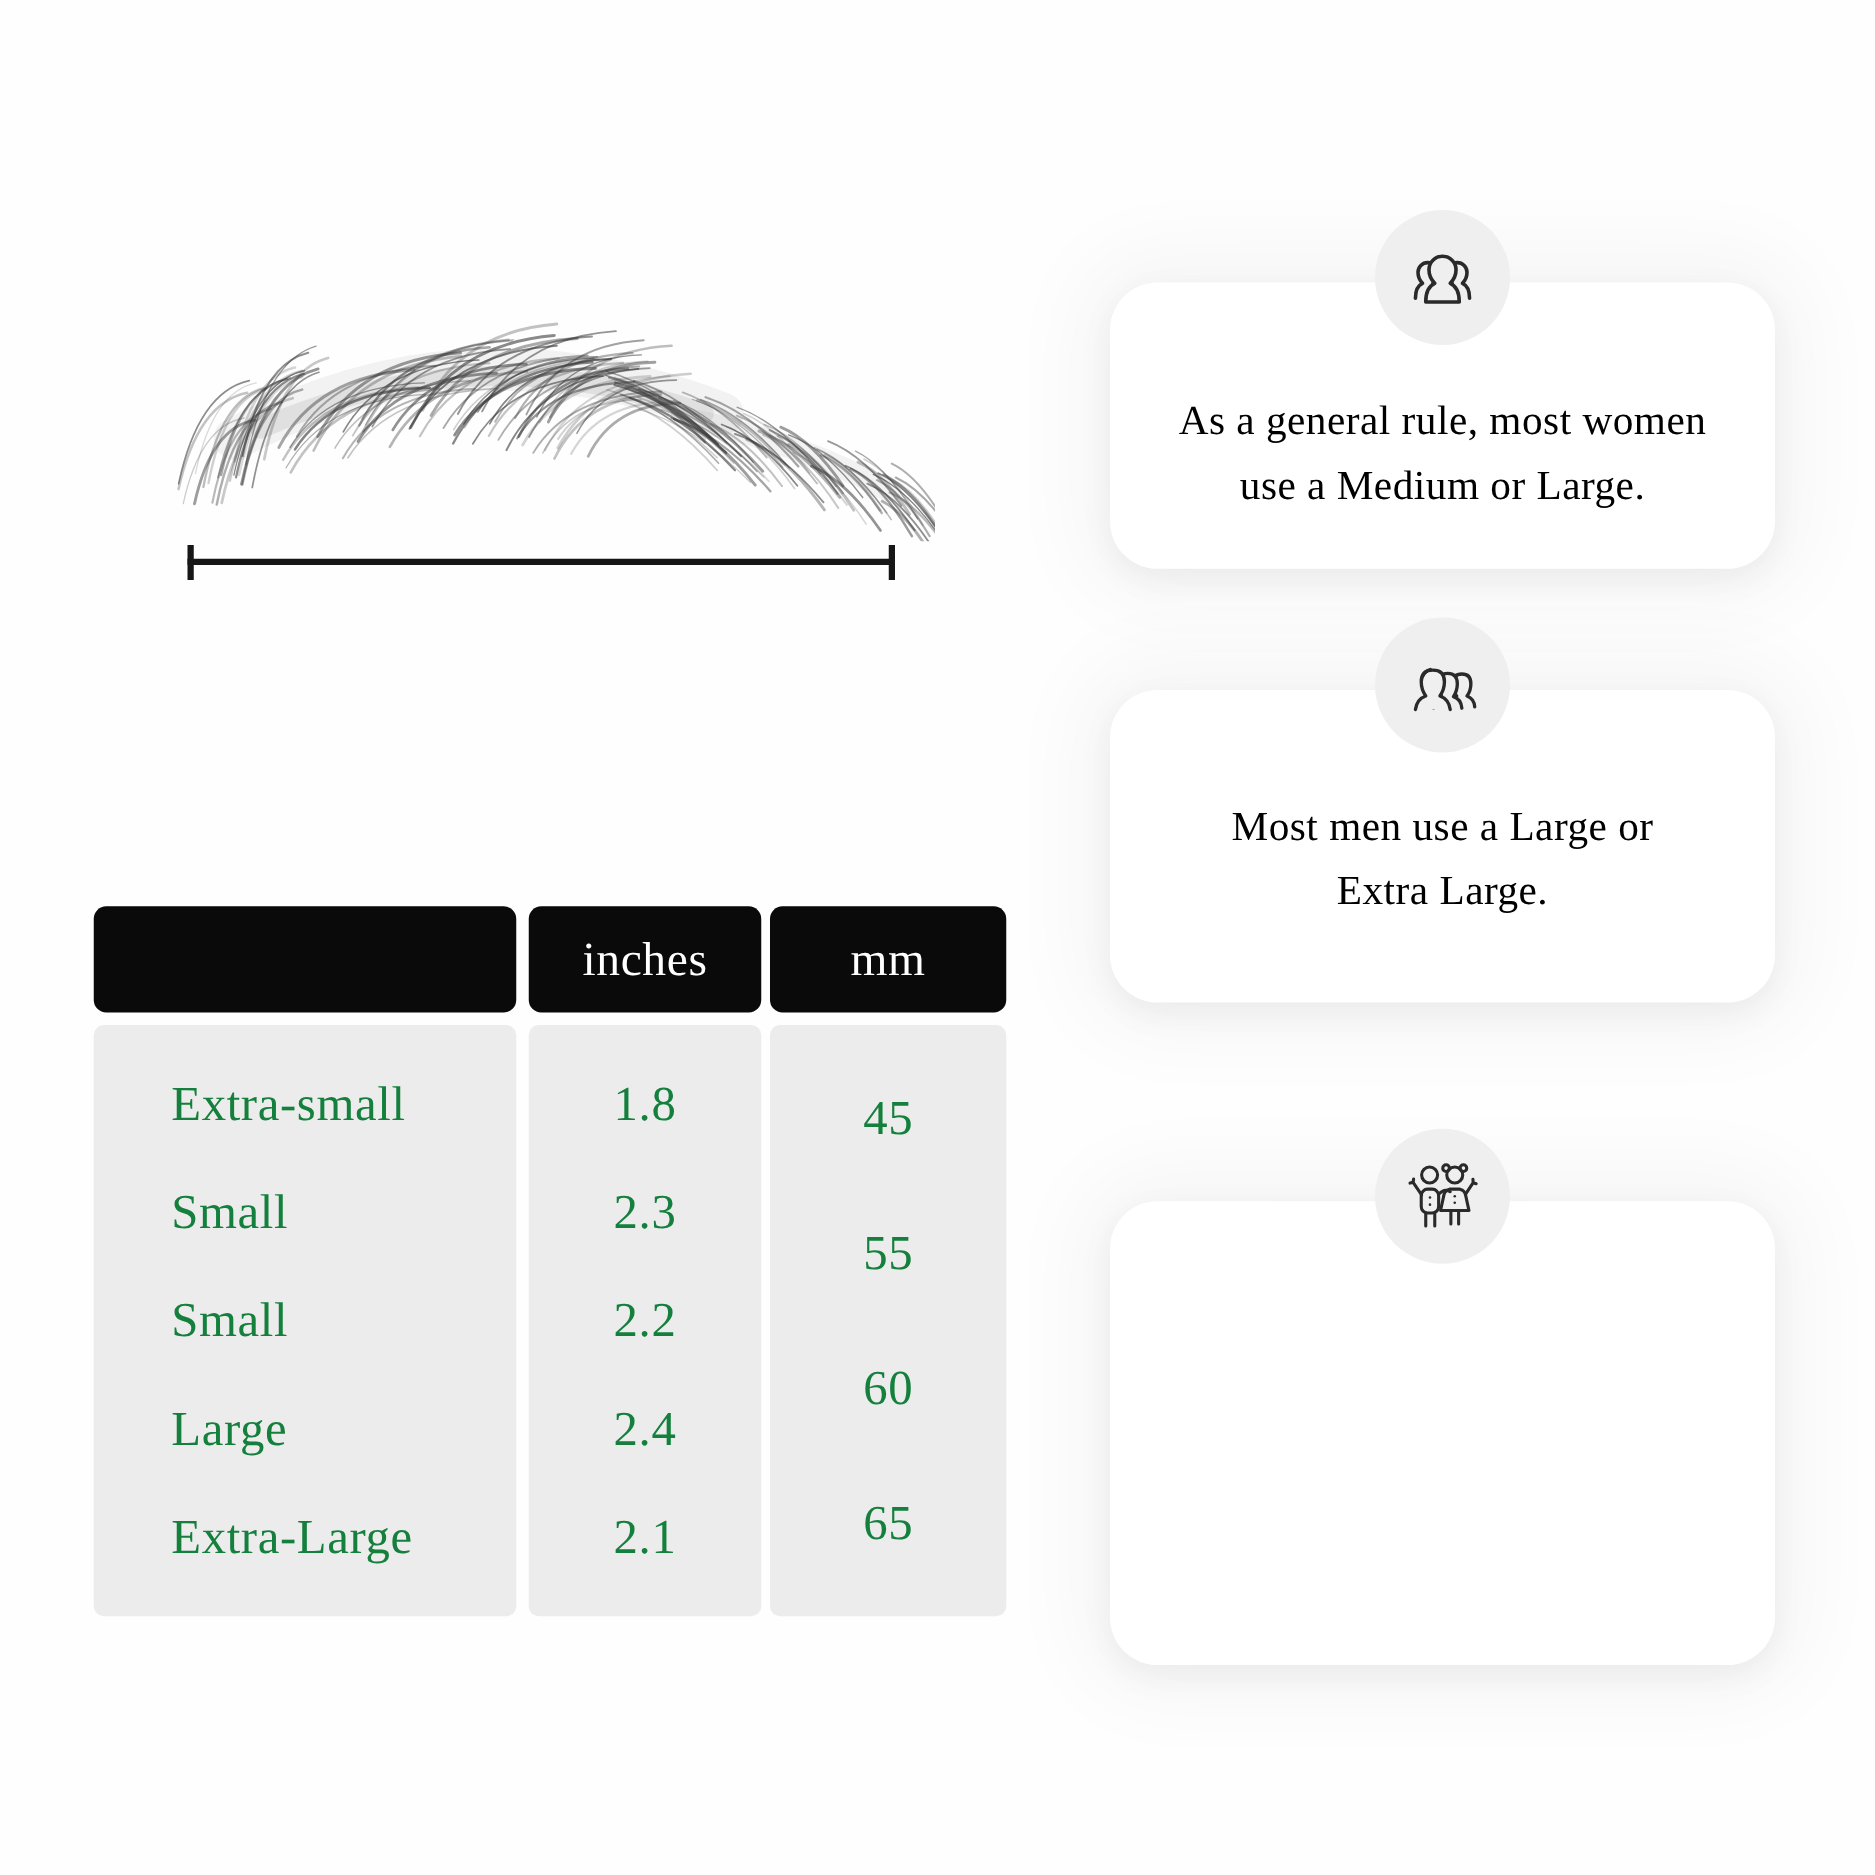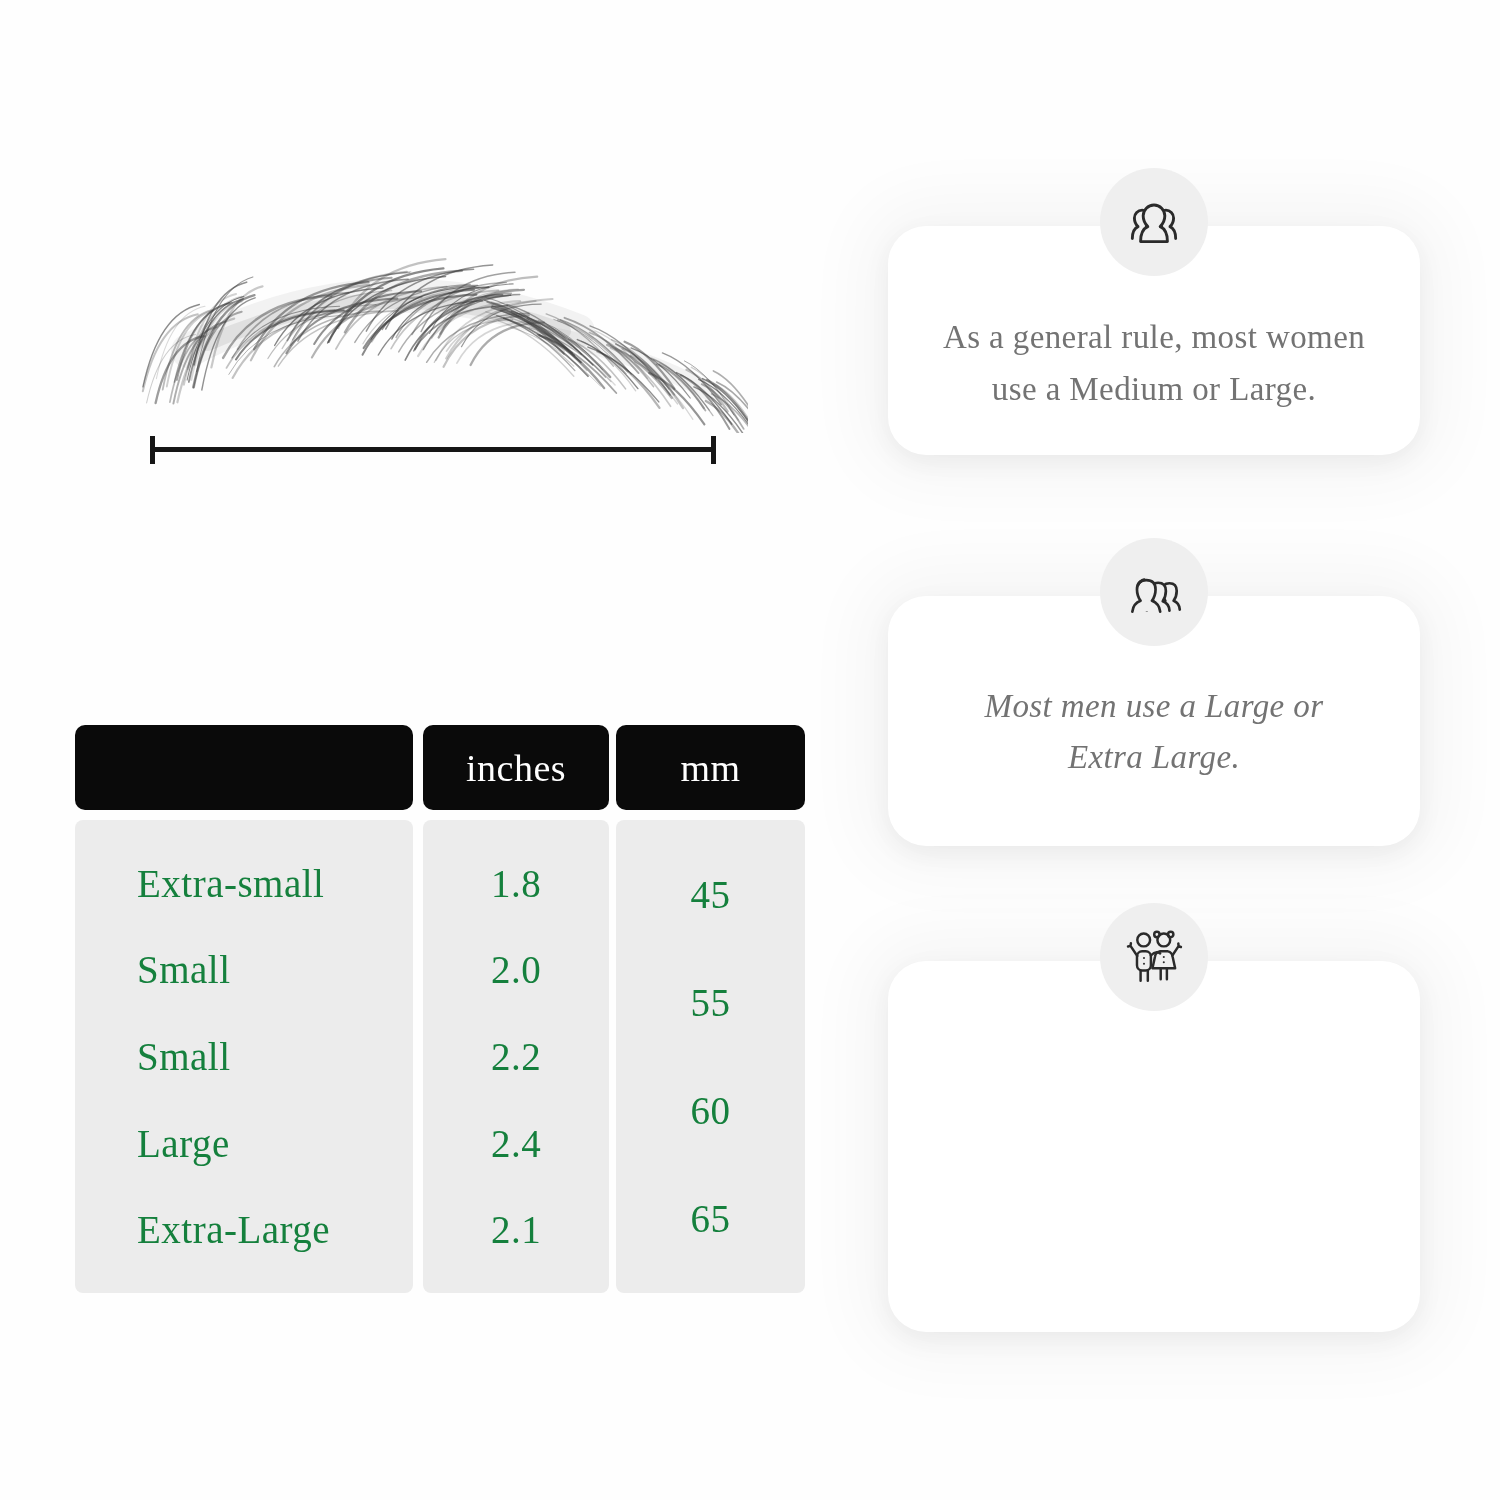--- a/index.html
+++ b/index.html
@@ -42,7 +42,7 @@
       width:108px;height:108px;border-radius:50%;background:#efefef;
       display:flex;align-items:center;justify-content:center;}
   .card-text{font-size:33px;line-height:1.56;text-align:center;white-space:pre-line;
-      color:#737373;letter-spacing:.4px;padding:0 20px;}
+      color:#000000;letter-spacing:.4px;padding:0 20px;}
   .icon-svg{display:block;}
 </style>
 </head>

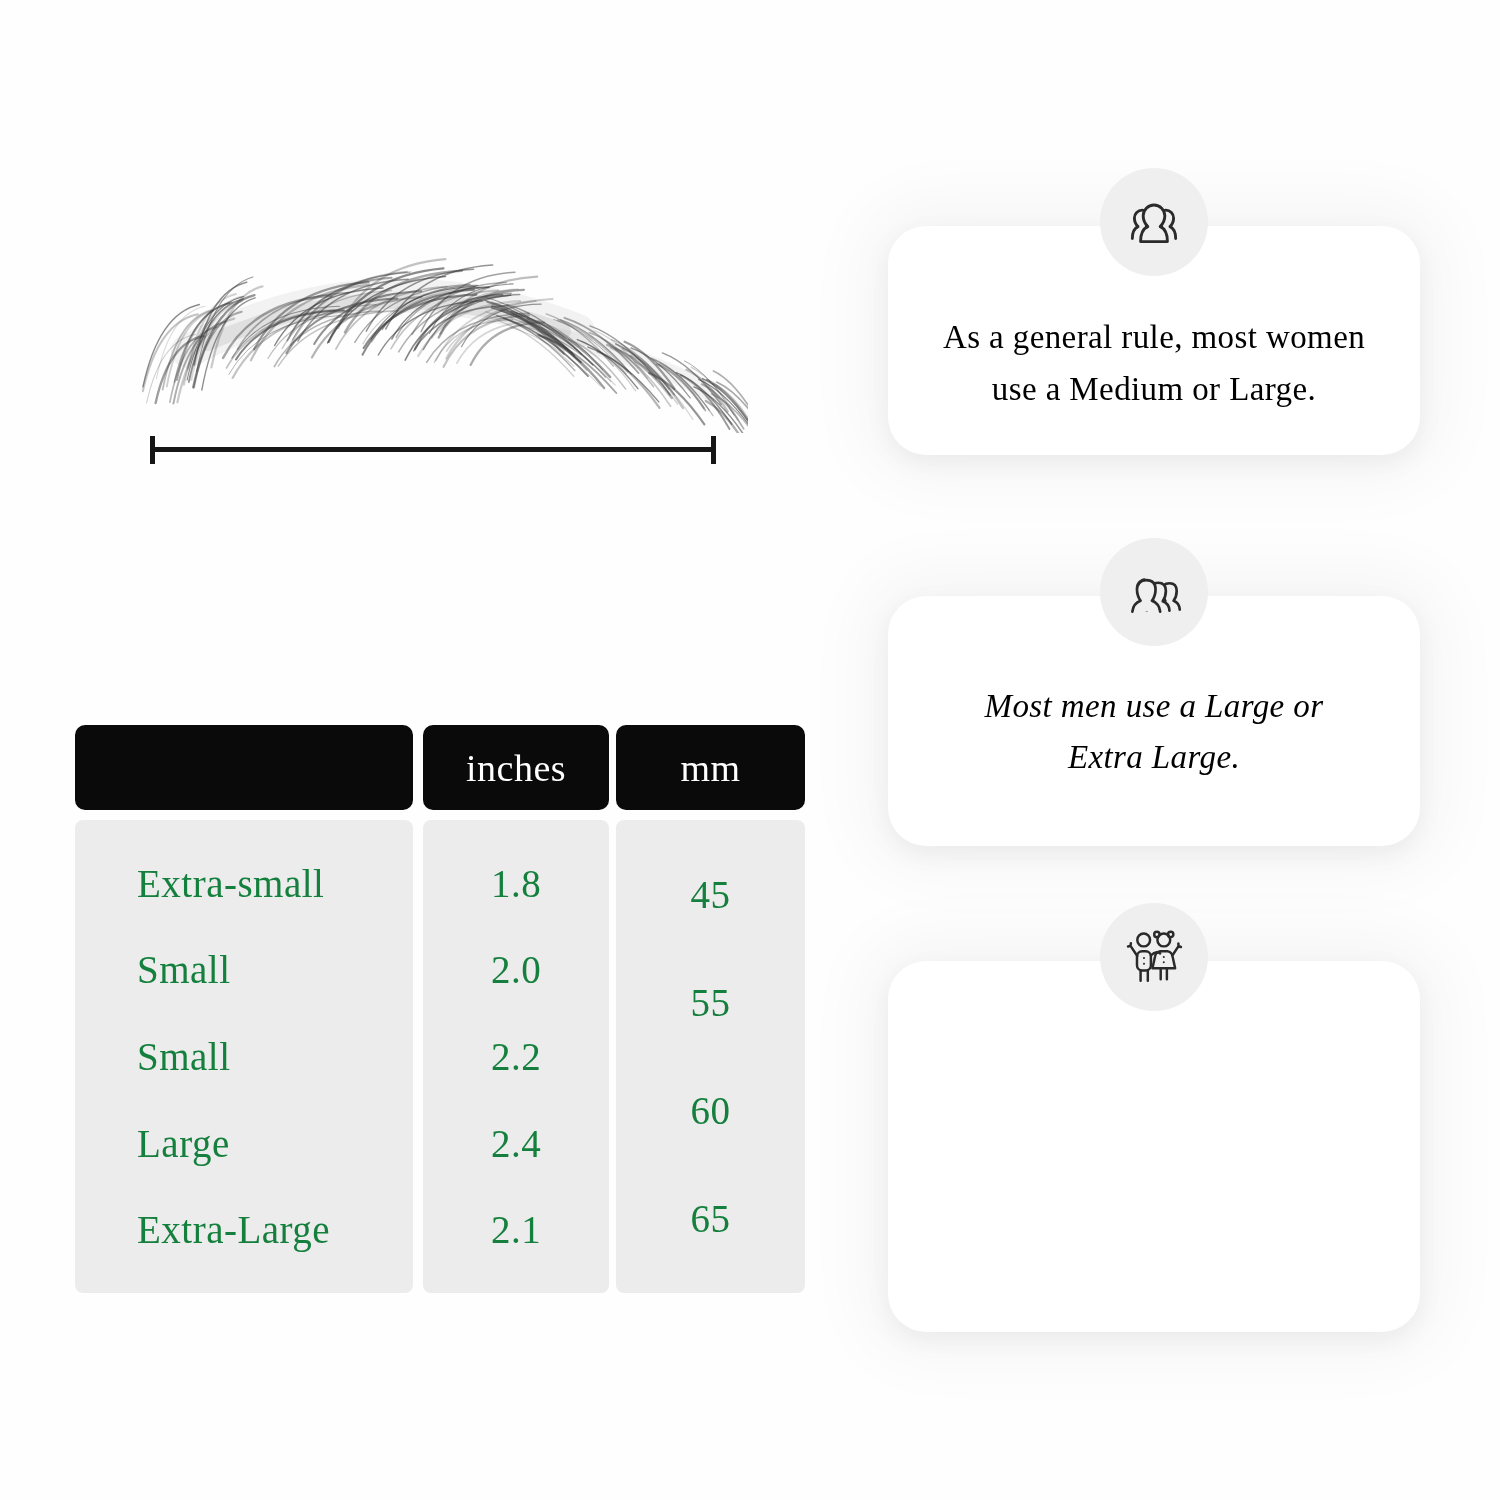--- a/index.html
+++ b/index.html
@@ -36,7 +36,7 @@
       box-shadow:0 8px 26px rgba(0,0,0,.055), 0 0 65px 28px rgba(0,0,0,.035);
       display:flex;align-items:center;justify-content:center;box-sizing:border-box;}
   .card1{top:226px;height:229px;padding-top:46px;}
-  .card2{top:596px;height:250px;padding-top:22px;font-style:italic;}
+  .card2{top:552px;height:250px;padding-top:22px;}
   .card3{top:961px;height:371px;padding-top:72px;}
   .badge{position:absolute;top:-58px;left:50%;transform:translateX(-50%);
       width:108px;height:108px;border-radius:50%;background:#efefef;

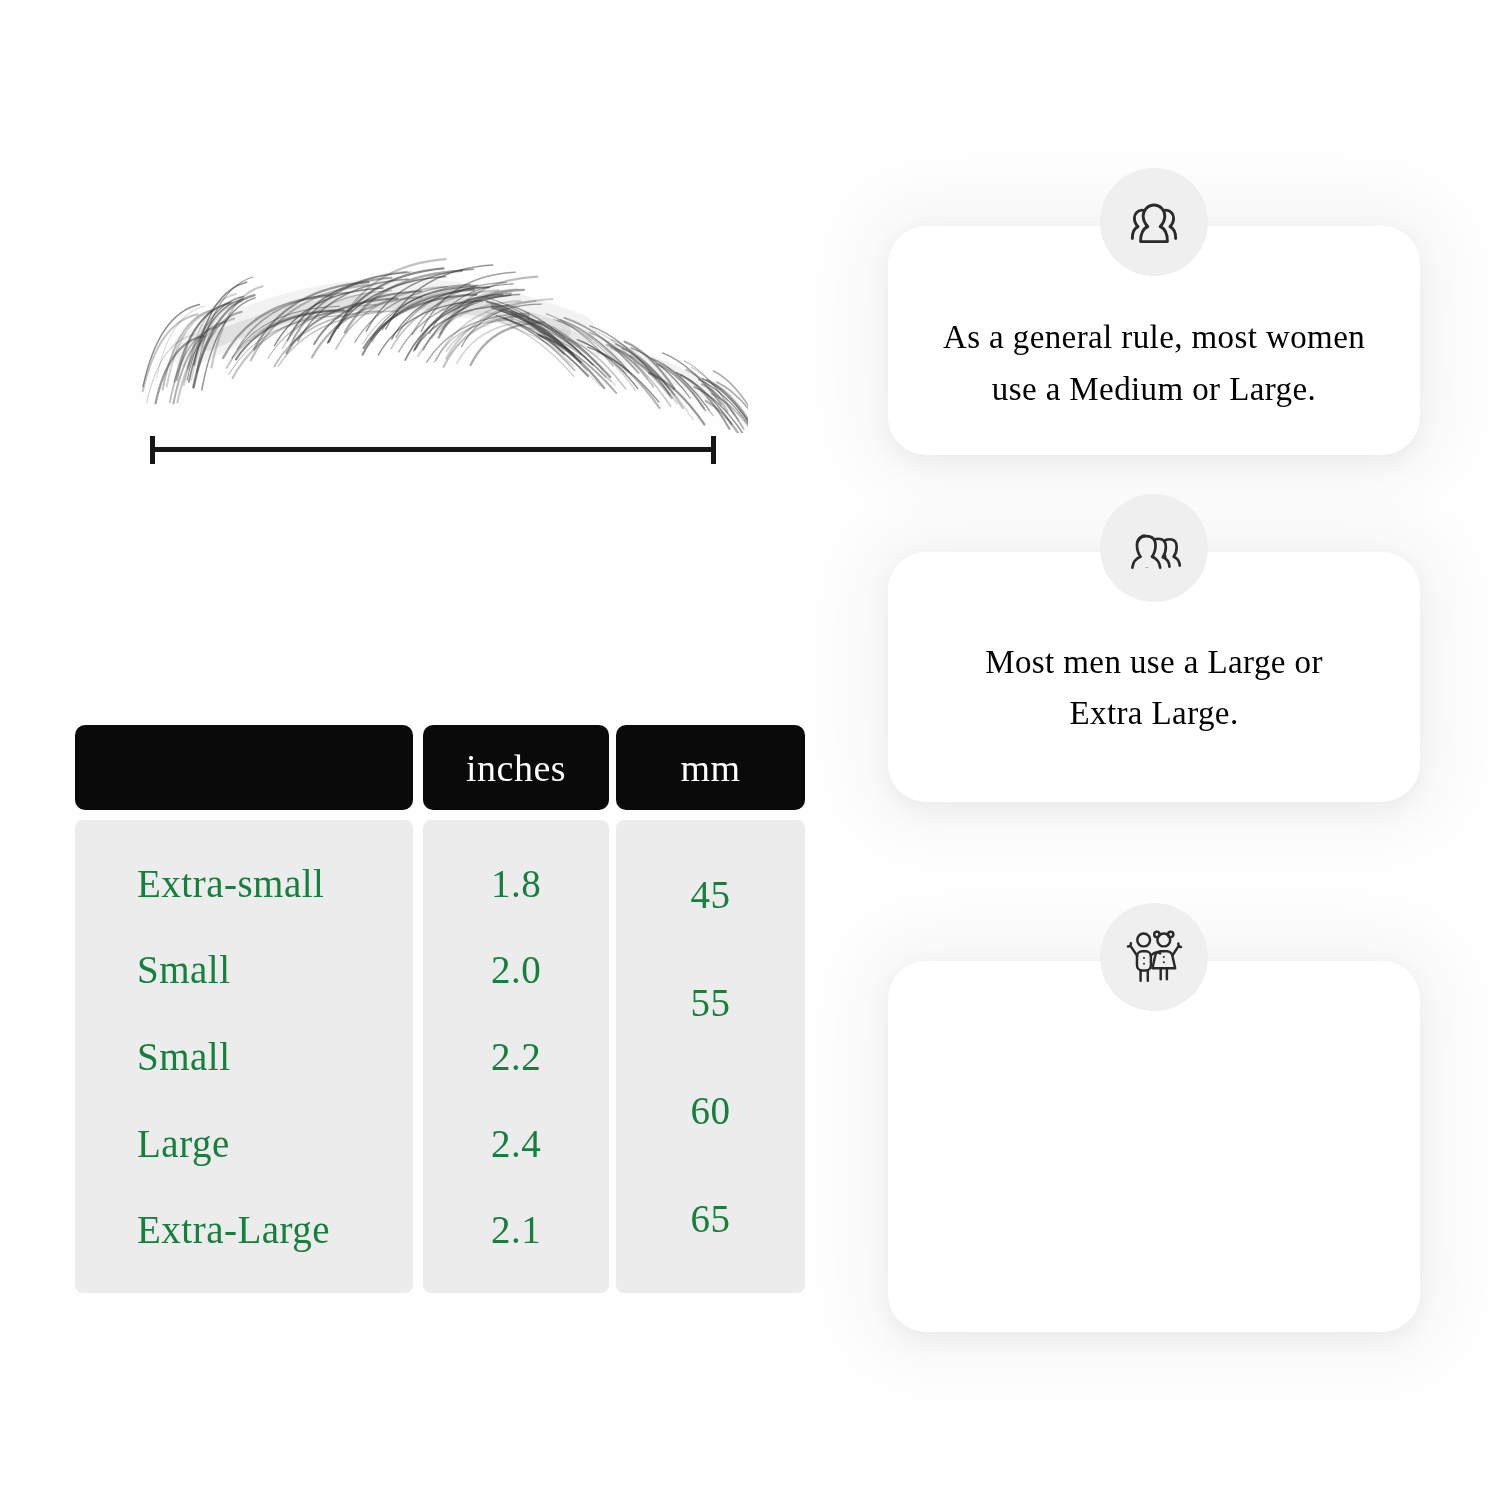--- a/index.html
+++ b/index.html
@@ -231,7 +231,7 @@
     </div>
     <div class="tcol tcol2">
       <div class="cell">1.8</div>
-      <div class="cell">2.0</div>
+      <div class="cell">2.3</div>
       <div class="cell">2.2</div>
       <div class="cell">2.4</div>
       <div class="cell">2.1</div>

